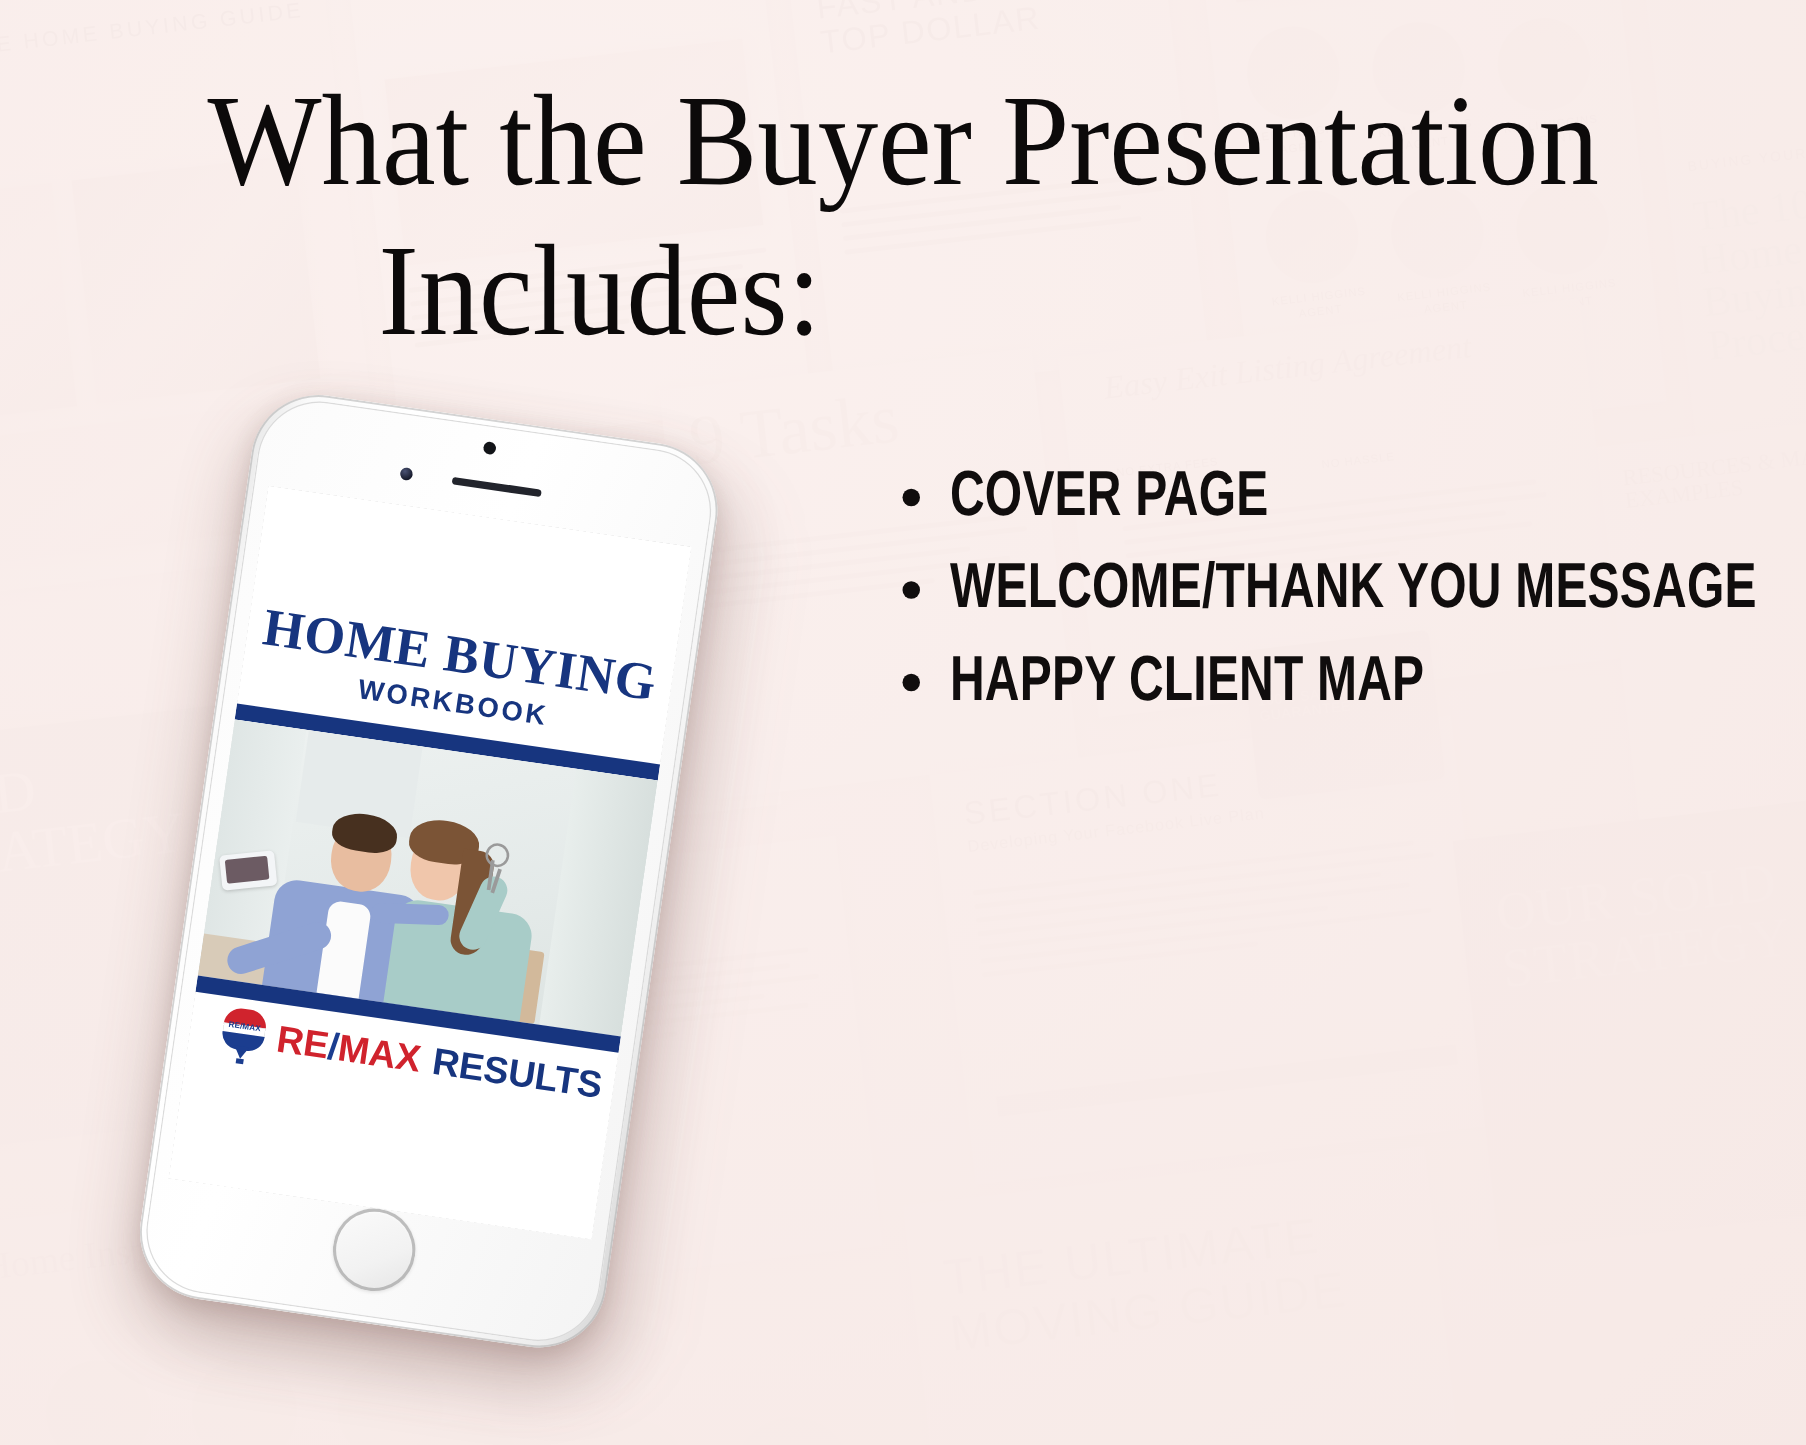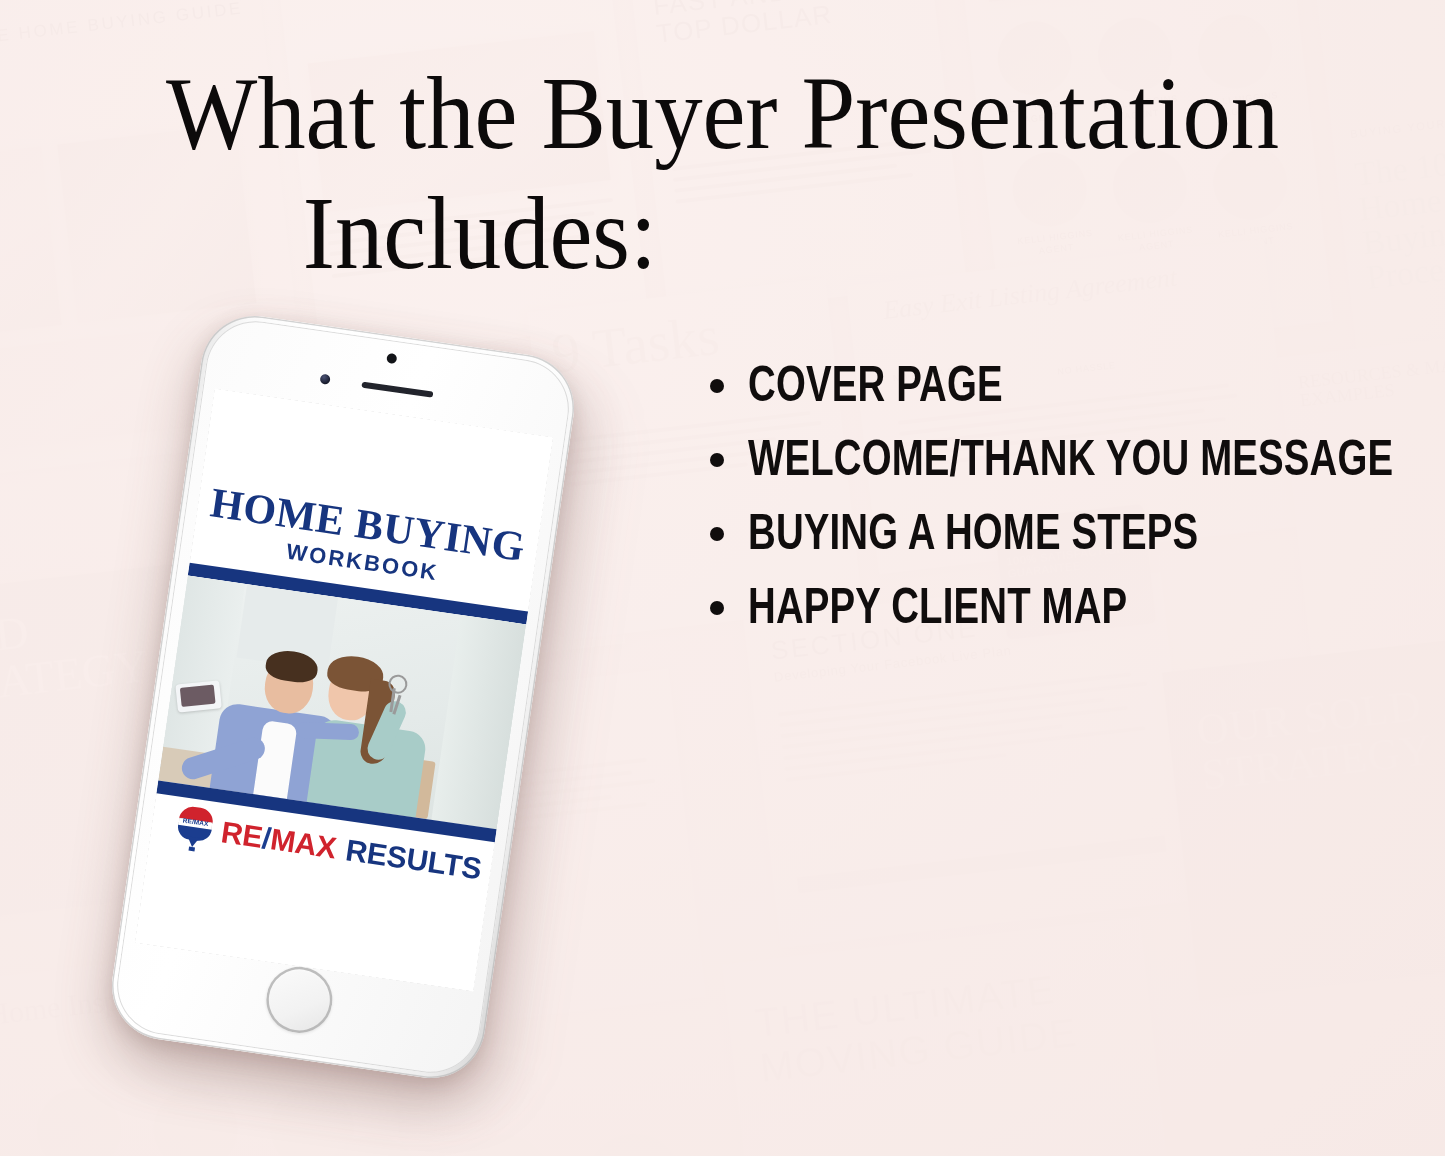--- a/index.html
+++ b/index.html
@@ -559,7 +559,7 @@
     </div>
   </div>
 
-  <ul id="bullets" style="list-style:none;margin:4px;padding:0;">
+  <ul id="bullets" style="list-style:none;margin:16px;padding:0;">
     <li class="bullet">
       <span class="dot"></span>
       <span class="blabel">COVER PAGE</span>

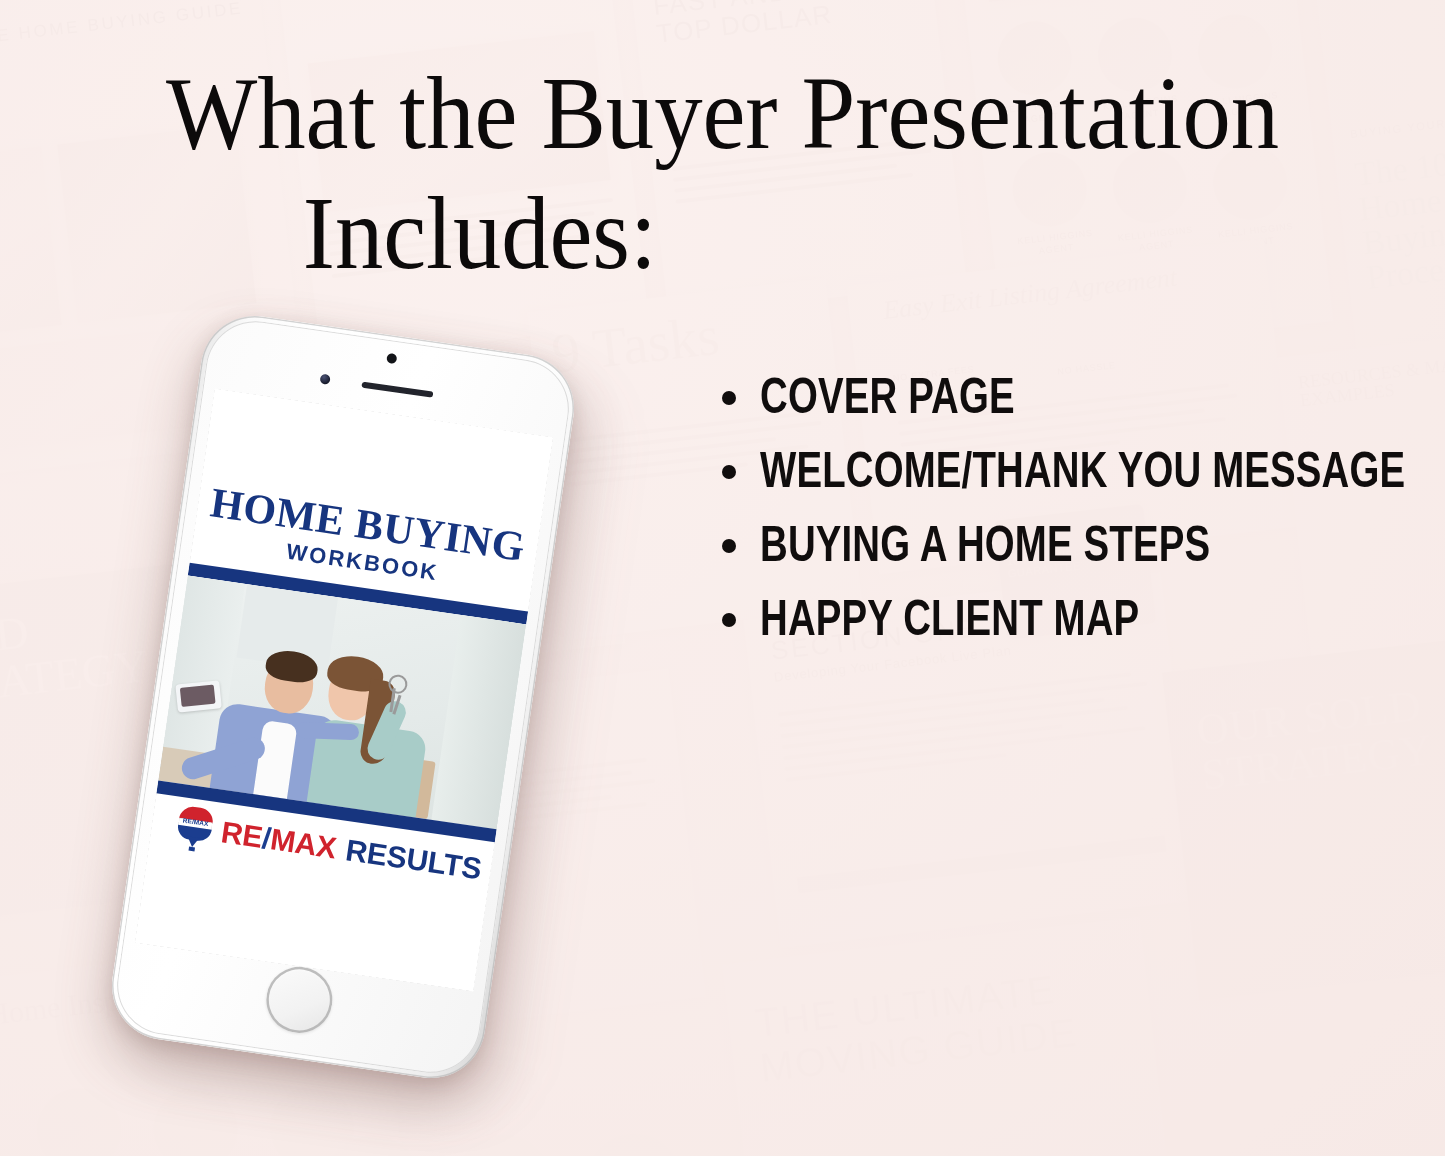--- a/index.html
+++ b/index.html
@@ -570,10 +570,6 @@
     </li>
     <li class="bullet">
       <span class="dot"></span>
-      <span class="blabel">BUYING A HOME STEPS</span>
-    </li>
-    <li class="bullet">
-      <span class="dot"></span>
       <span class="blabel">HAPPY CLIENT MAP</span>
     </li>
   </ul>

